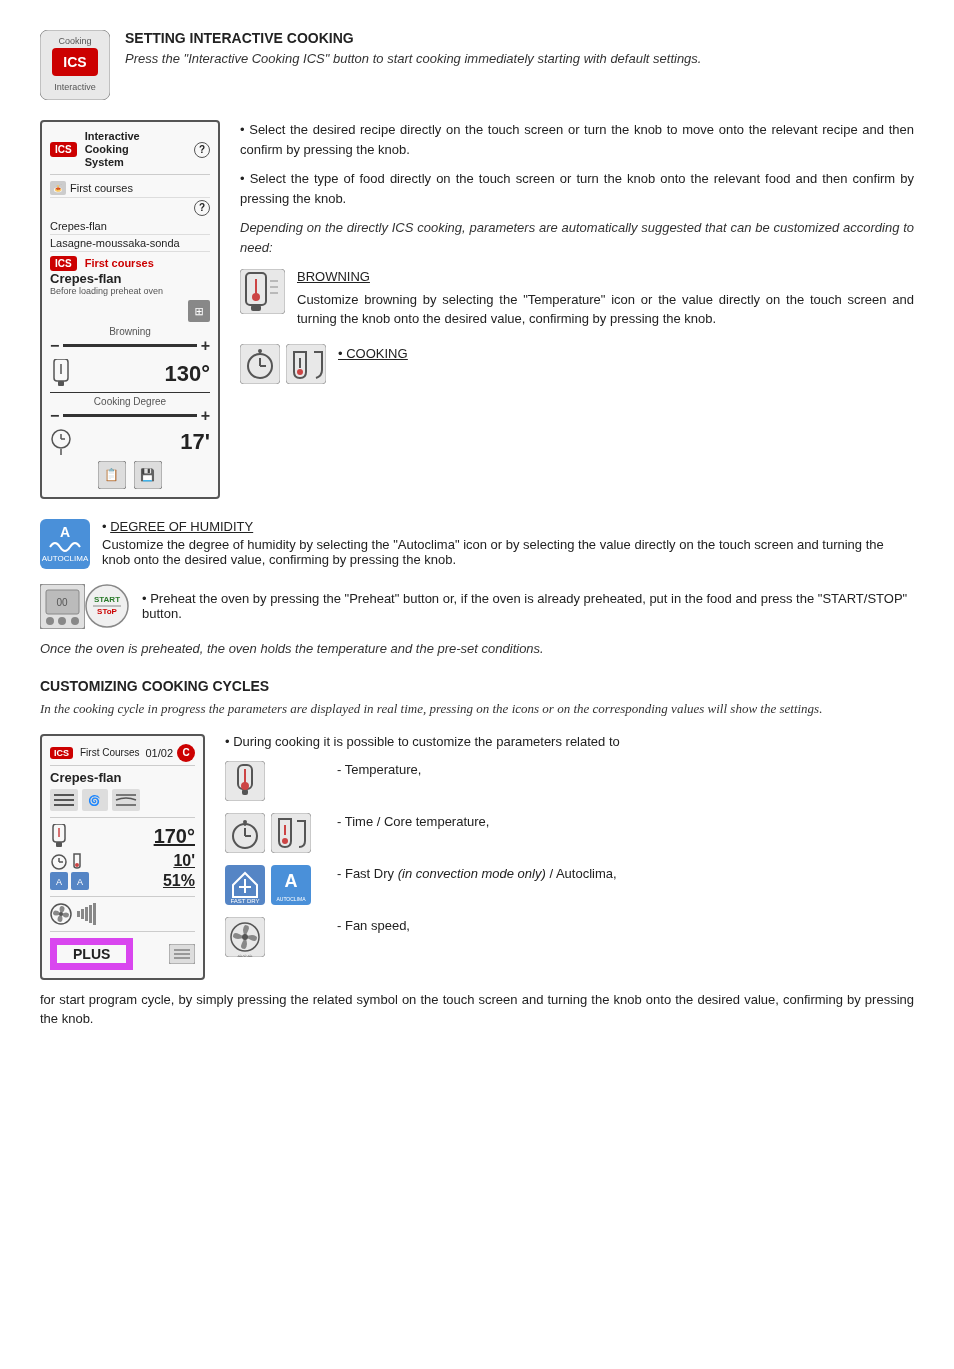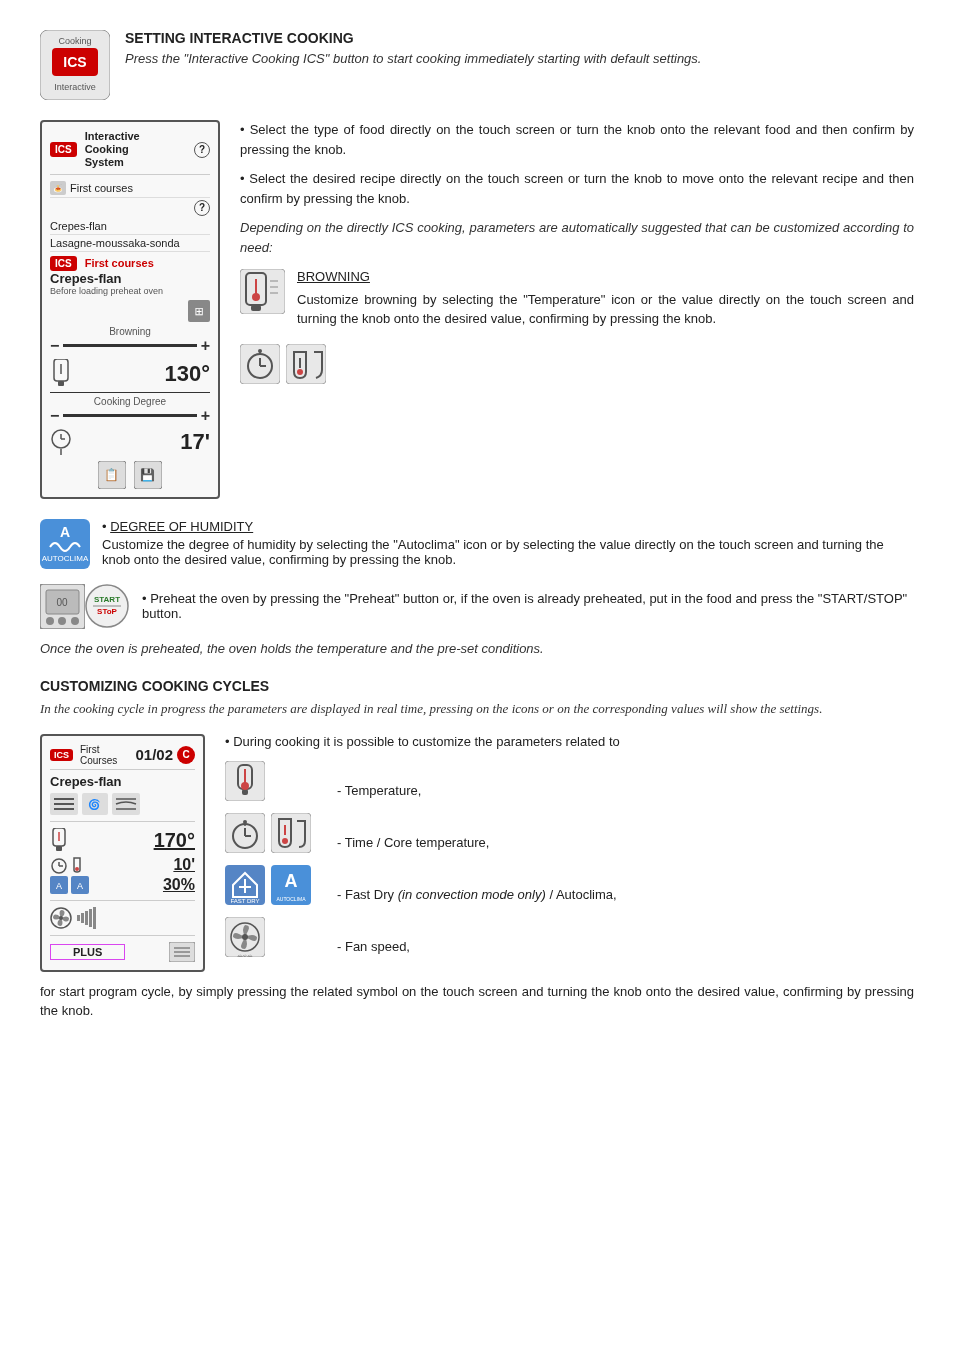--- a/index.html
+++ b/index.html
@@ -442,8 +442,8 @@
   </div>
 
   <div class="right-text">
+    <p>• <span>Select the desired recipe directly on the touch screen or turn the knob to move onto the relevant recipe and then confirm by pressing the knob.</span></p>
     <p>• <span>Select the type of food directly on the touch screen or turn the knob onto the relevant food and then confirm by pressing the knob.</span></p>
-    <p>• <span>Select the desired recipe directly on the touch screen or turn the knob to move onto the relevant recipe and then confirm by pressing the knob.</span></p>
     <p class="italic-note">Depending on the directly ICS cooking, parameters are automatically suggested that can be customized according to need:</p>
 
     <div style="margin-top: 10px;"></div>

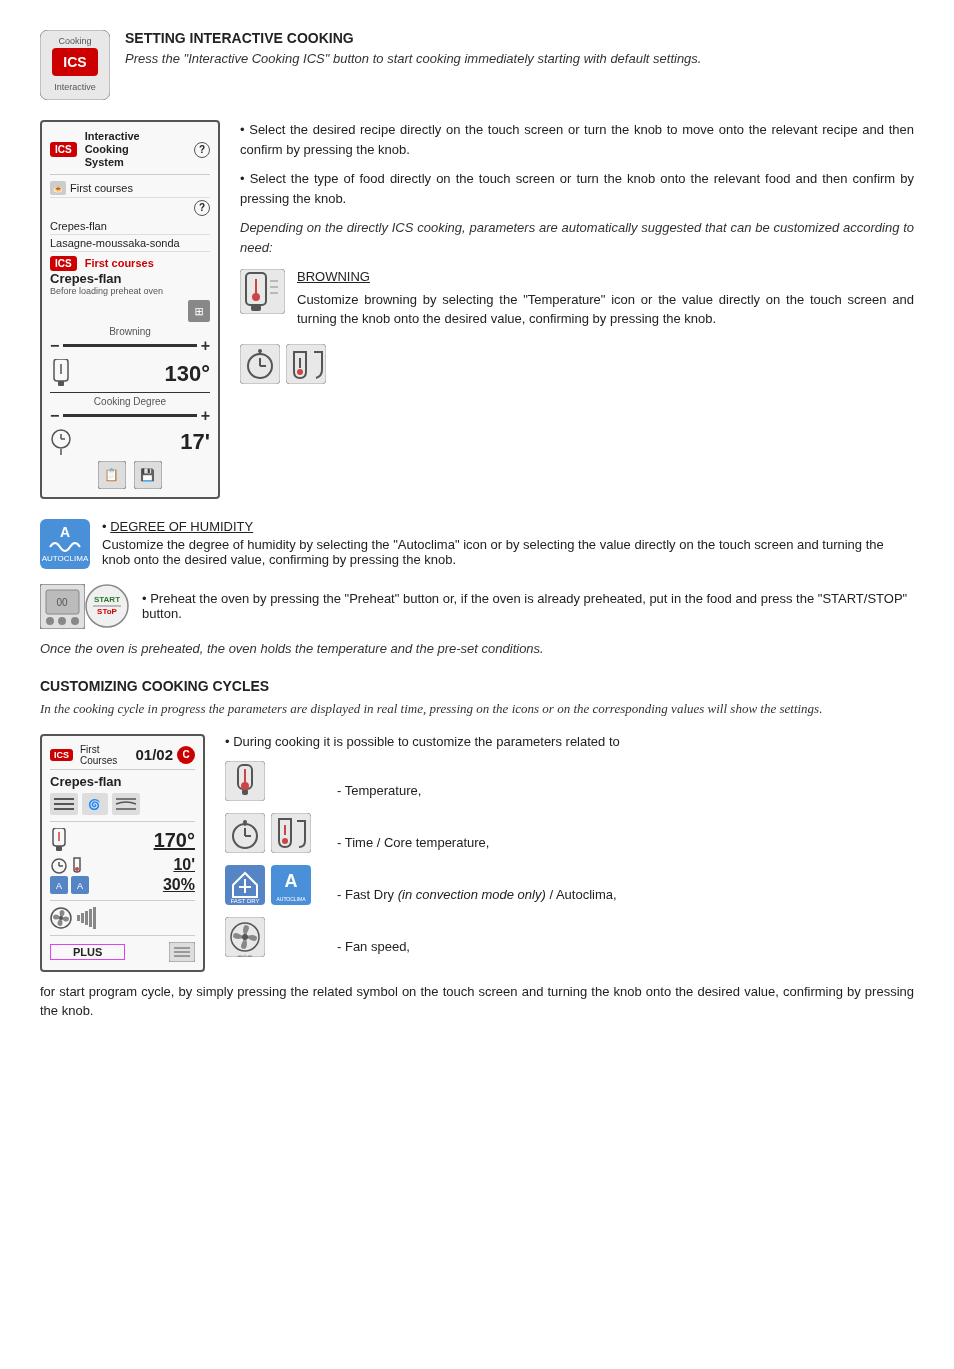--- a/index.html
+++ b/index.html
@@ -490,6 +490,7 @@
         </div>
       </div>
       <div class="feature-text">
+        <div class="feature-title">• <span style="text-decoration:underline;">COOKING</span></div>
       </div>
     </div>
   </div>

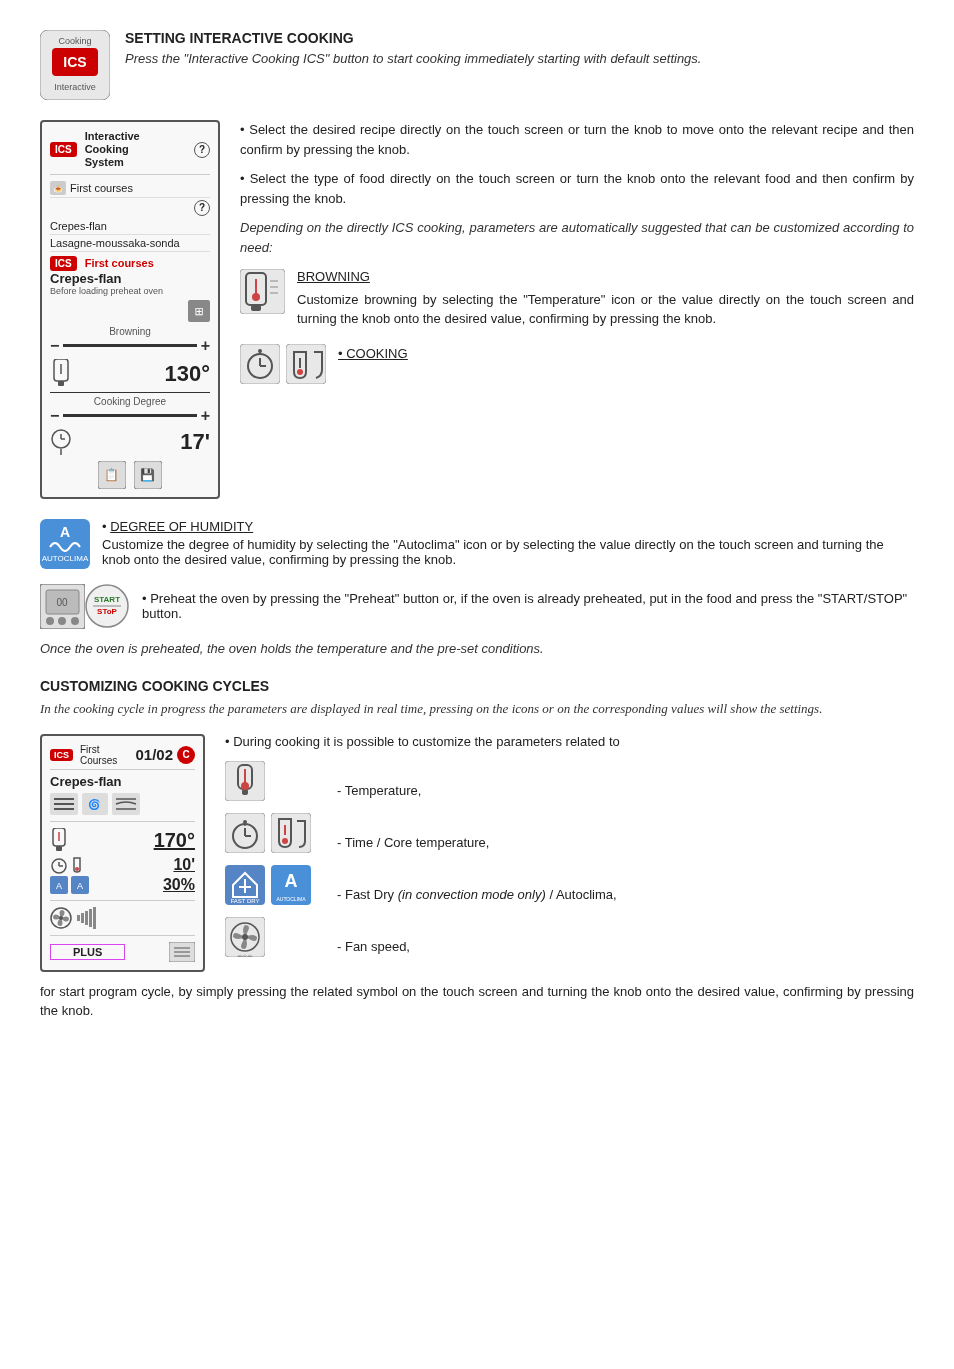--- a/index.html
+++ b/index.html
@@ -551,7 +551,7 @@
         <span style="font-size:10px;">First Courses</span>
       </div>
       <div style="display:flex;align-items:center;gap:4px;">
-        <span style="font-size:15px;font-weight:bold;">01/02</span>
+        <span style="font-size:11px;font-weight:normal;">01/02</span>
         <div style="width:18px;height:18px;border-radius:50%;background:#c00;display:flex;align-items:center;justify-content:center;">
             <span style="color:white;font-size:10px;font-weight:bold;">C</span>
           </div>

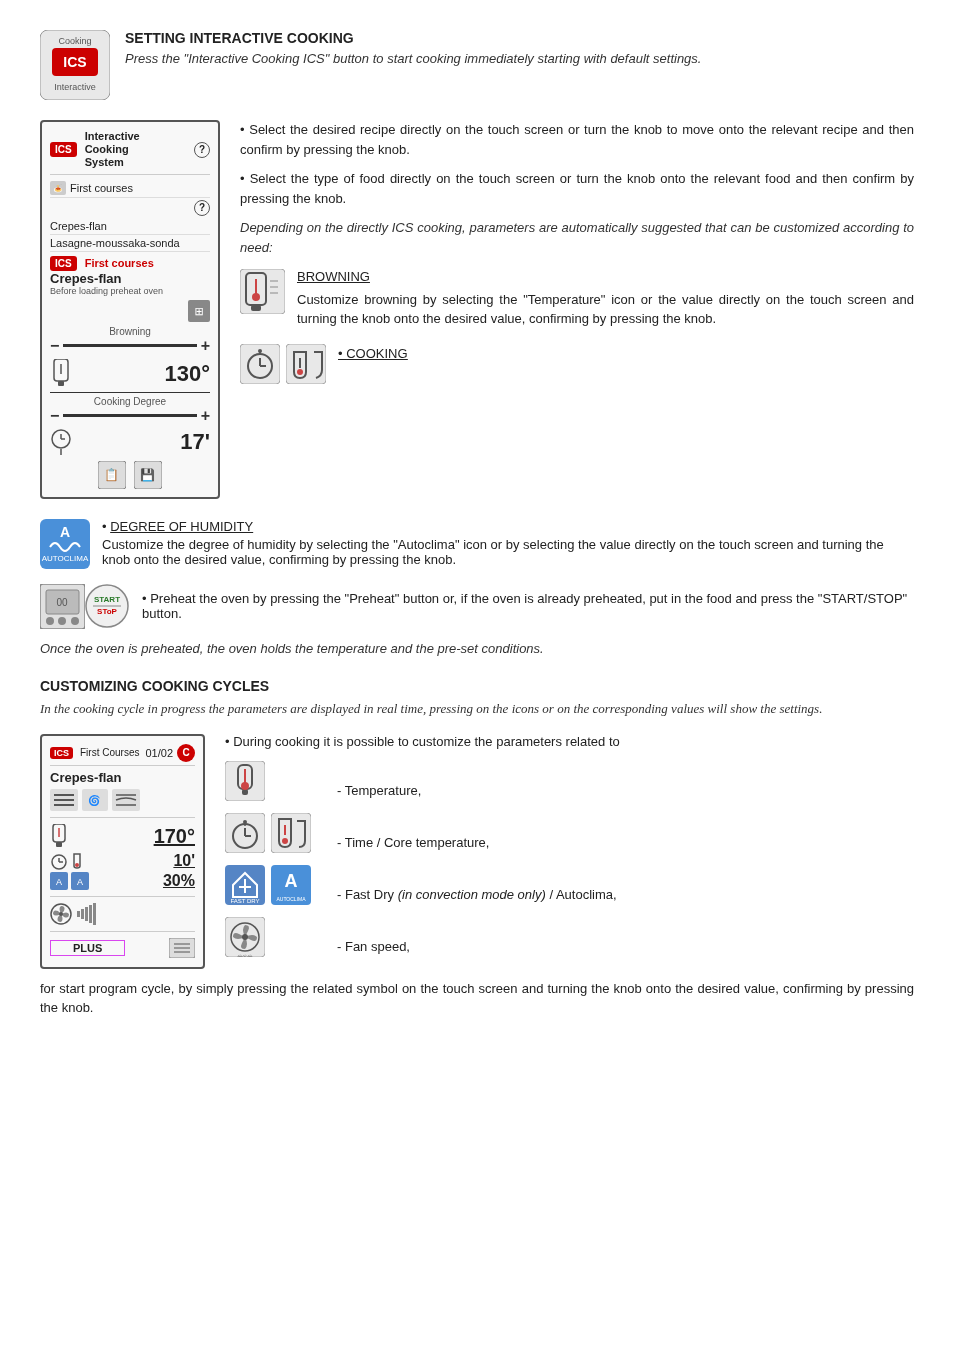--- a/index.html
+++ b/index.html
@@ -250,7 +250,7 @@
     }
     .list-item-row {
       display: flex;
-      align-items: flex-end;
+      align-items: flex-start;
       margin-bottom: 12px;
     }
     .list-icons {

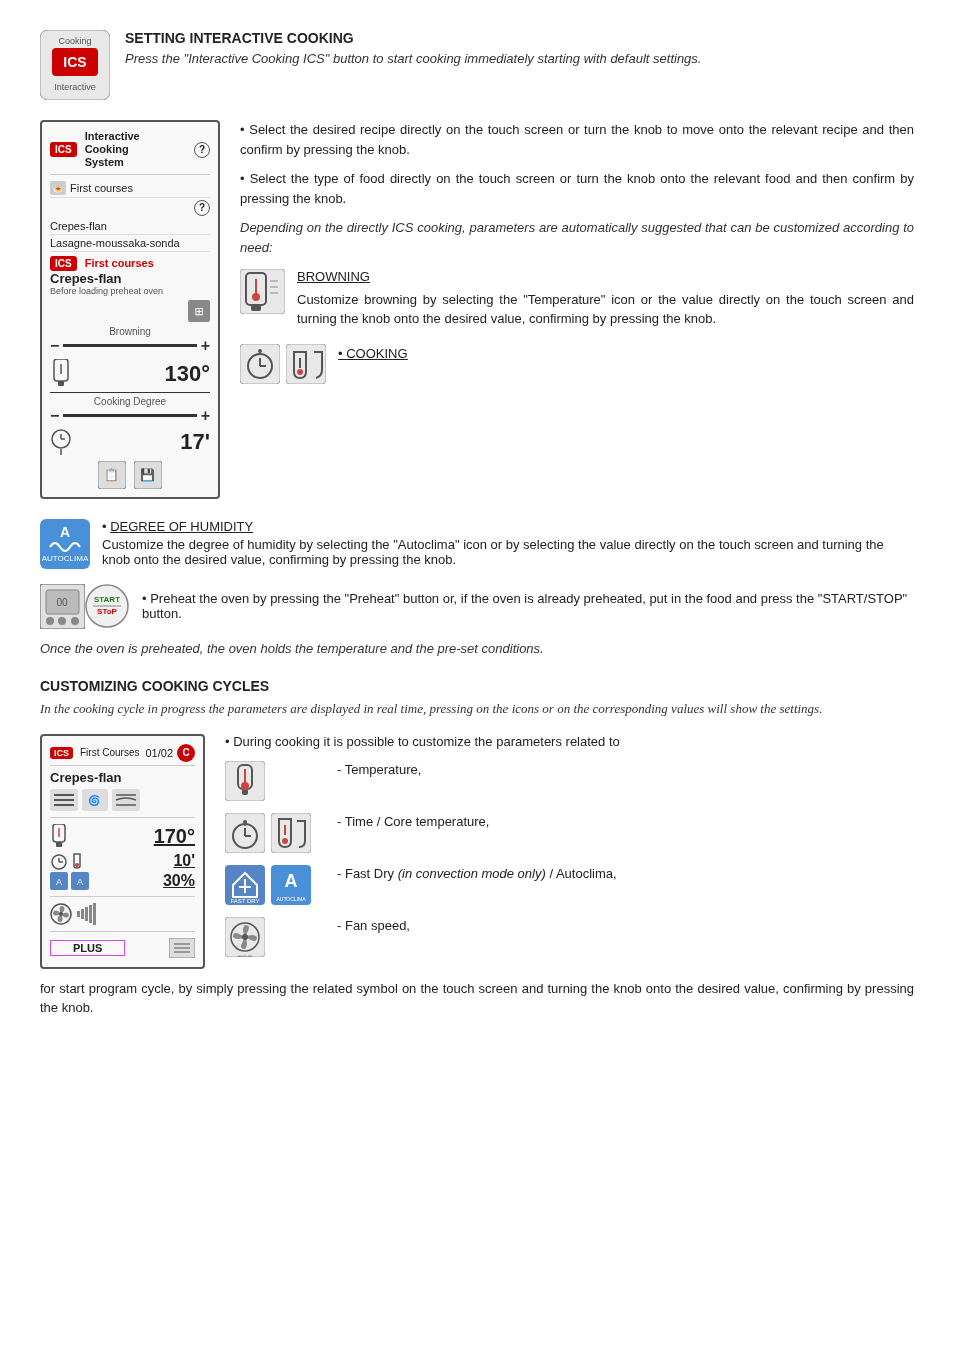--- a/index.html
+++ b/index.html
@@ -616,7 +616,7 @@
               <text x="9" y="13" text-anchor="middle" font-size="9" fill="white">A</text>
             </svg>
         </div>
-        <span class="panel2-pct-val">30%</span>
+        <span class="panel2-pct-val">51%</span>
       </div>
 
       <hr class="thick">

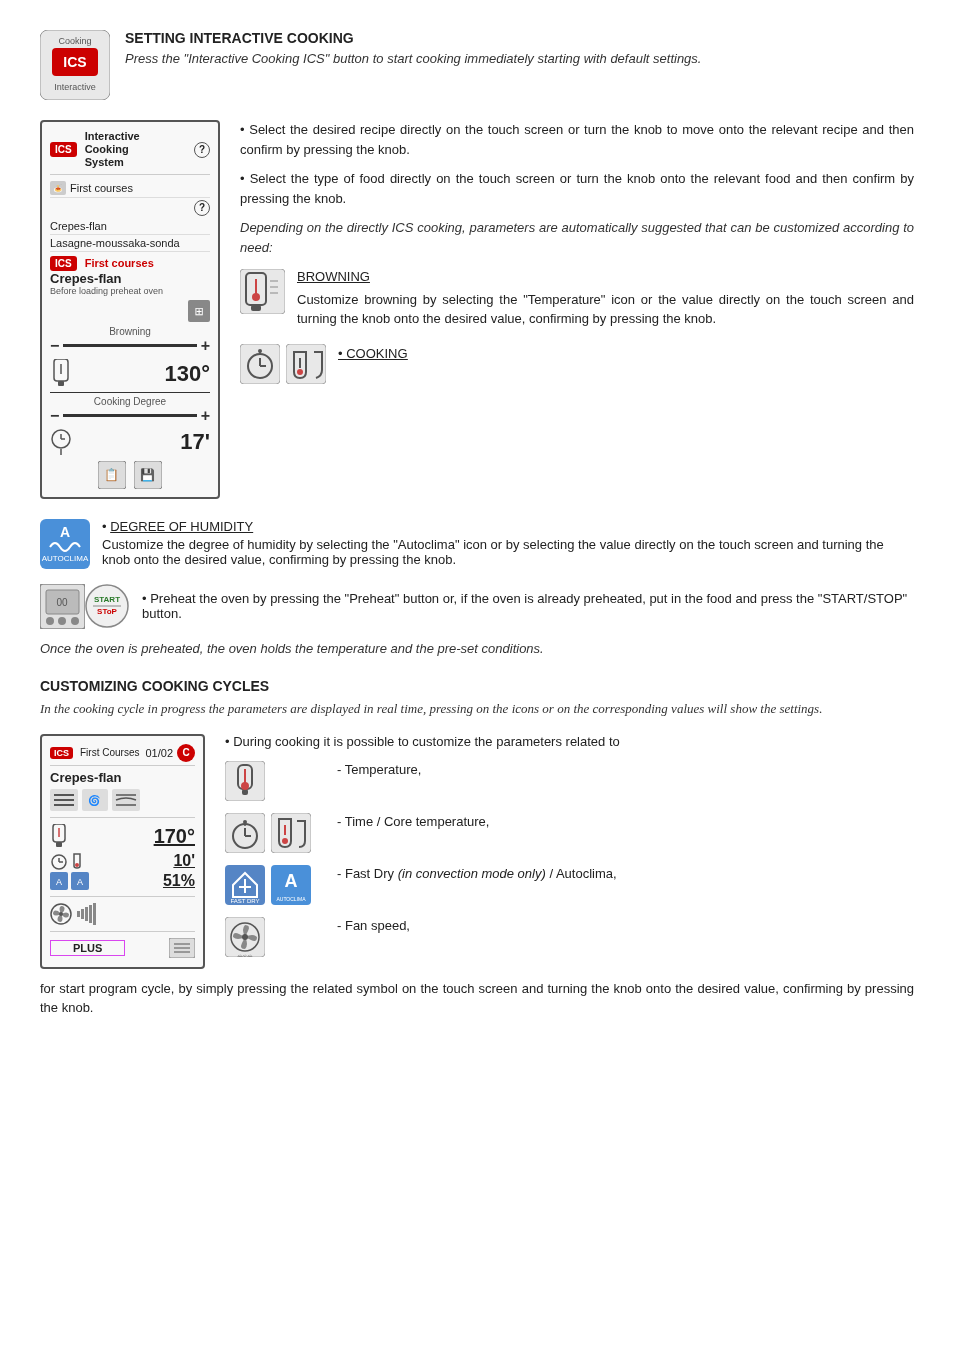--- a/index.html
+++ b/index.html
@@ -642,7 +642,7 @@
       <hr class="thick">
 
       <div style="display:flex;justify-content:space-between;align-items:center;margin-top:4px;">
-        <div style="border:1px solid #d946ef;padding:1px 22px;font-size:11px;font-weight:bold;">PLUS</div>
+        <div style="border:7px solid #d946ef;padding:1px 16px;font-size:14px;font-weight:bold;">PLUS</div>
         <svg width="26" height="20" viewBox="0 0 26 20">
             <rect width="26" height="20" rx="2" fill="#ddd" stroke="#888" stroke-width="1"></rect>
             <line x1="5" y1="6" x2="21" y2="6" stroke="#555" stroke-width="1"></line>

